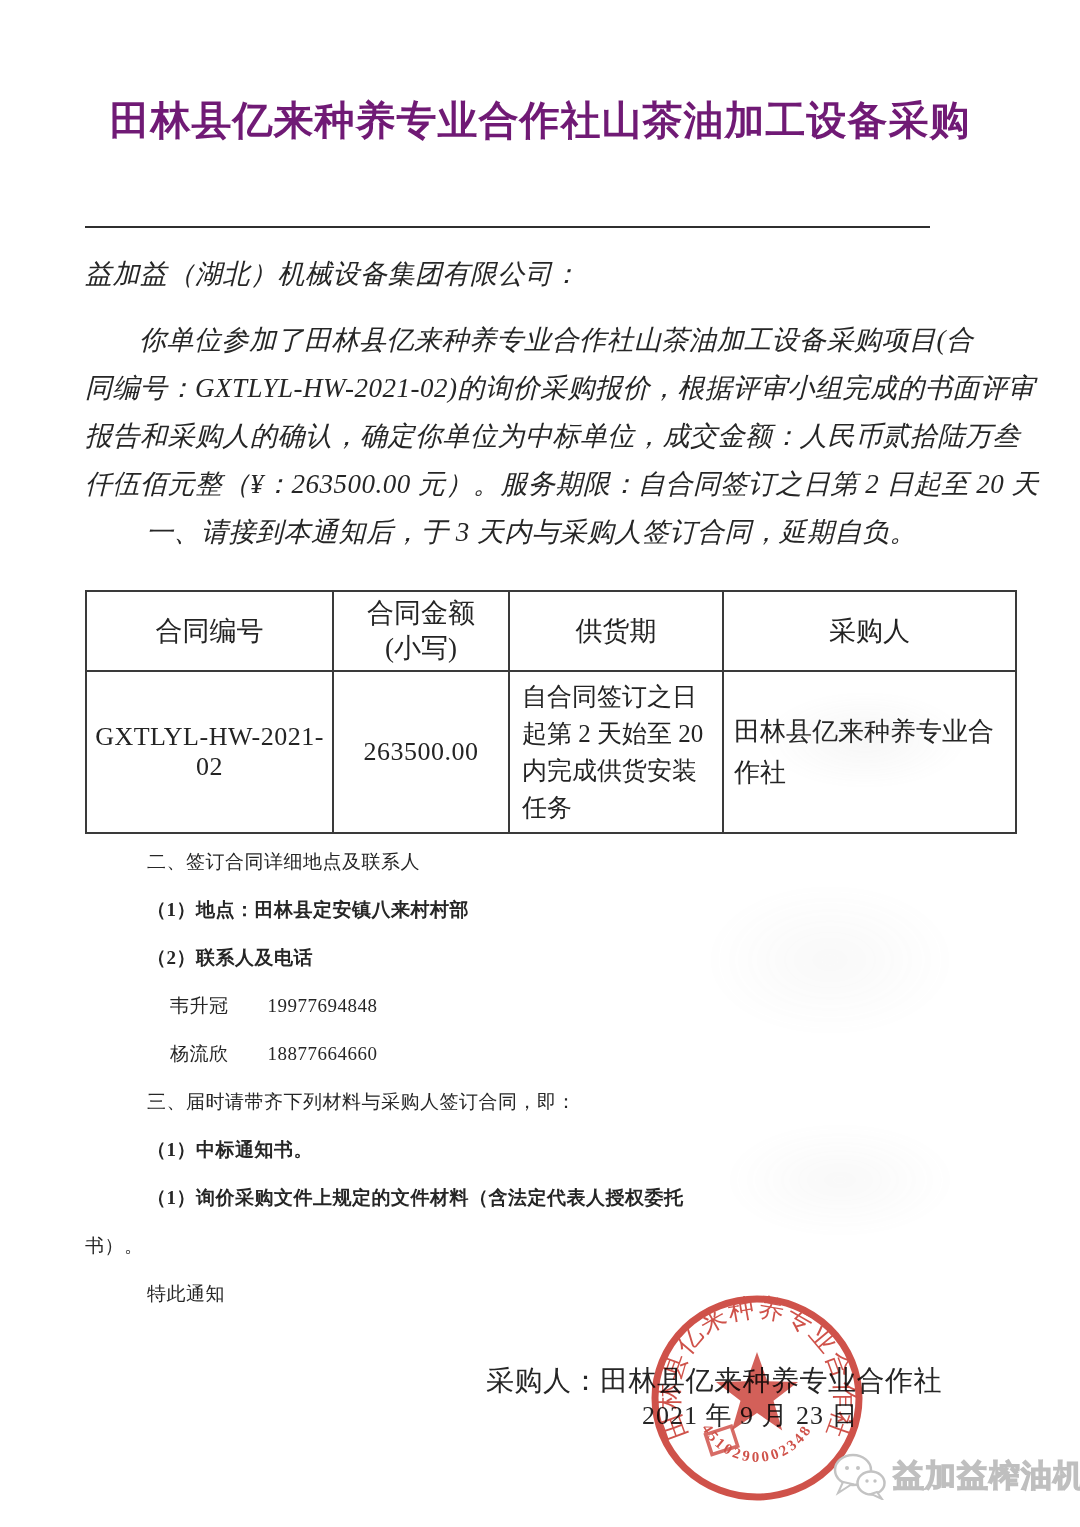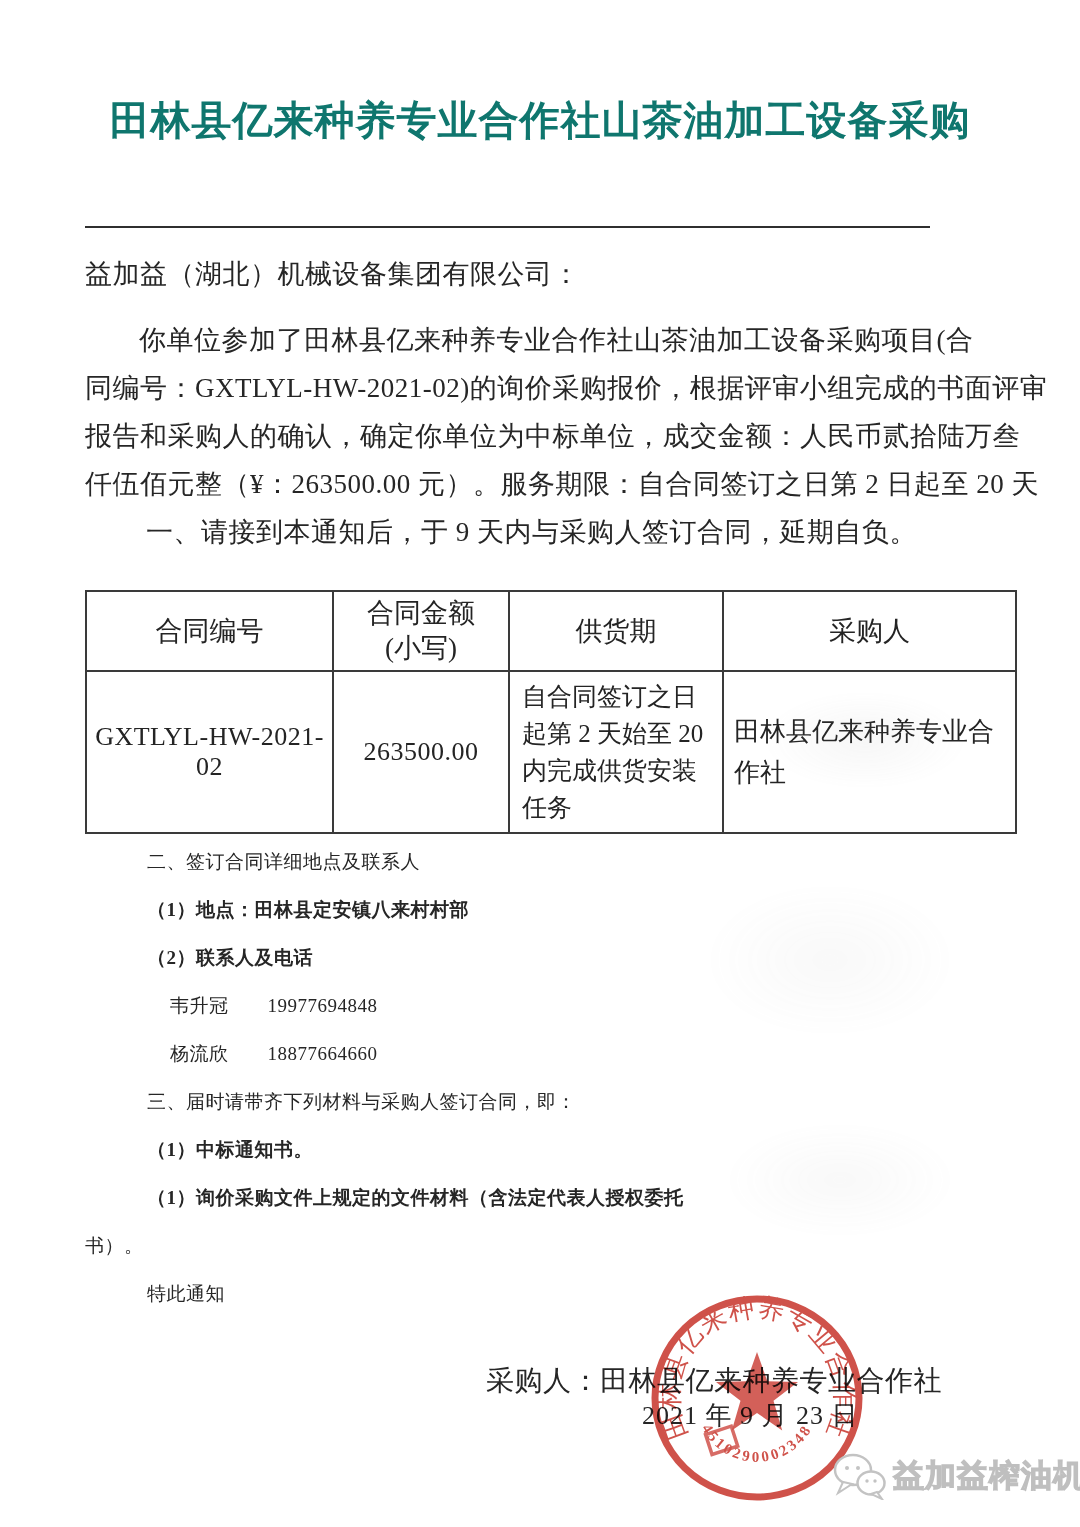--- a/index.html
+++ b/index.html
@@ -11,7 +11,7 @@
   }
   
   .title-block { position:absolute; top:92px; left:0; width:100%; text-align:center; }
-  .title-line { font-size:40px; font-weight:700; line-height:57px; letter-spacing:1px; color:#0f766e; }
+  .title-line { font-size:40px; font-weight:700; line-height:57px; letter-spacing:1px; color:#701a75; }
   .rule { position:absolute; top:226px; left:85px; width:845px; height:2px; background:#2f2f2f; }
 
   

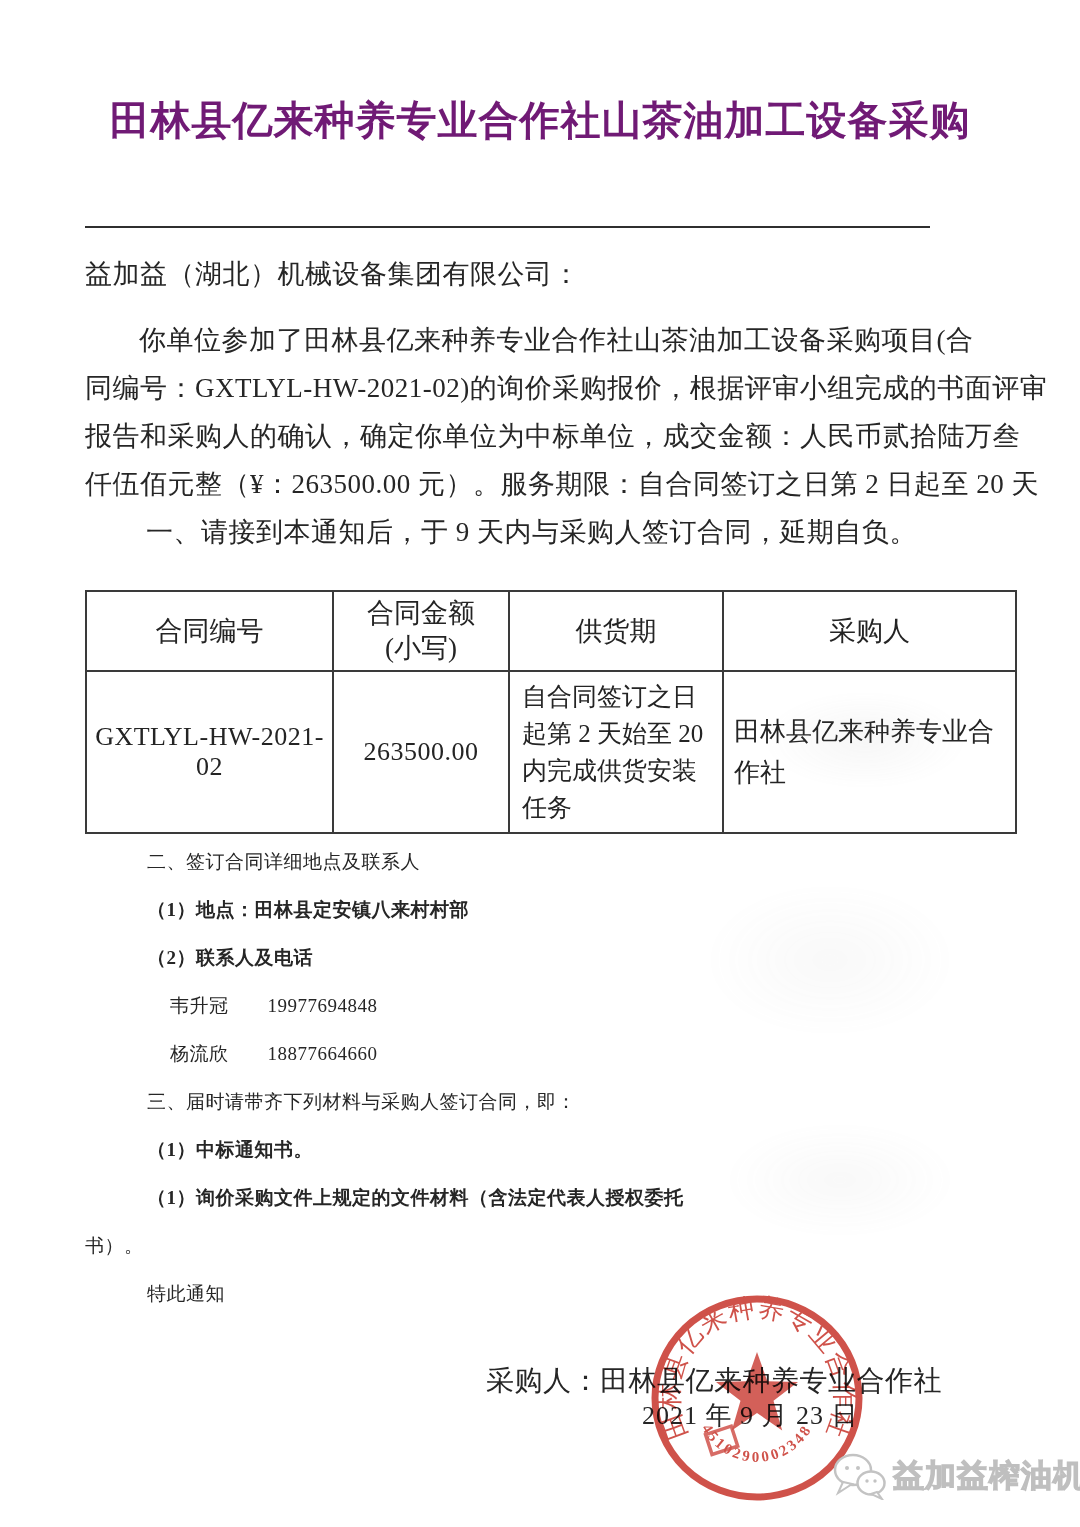--- a/index.html
+++ b/index.html
@@ -15,7 +15,7 @@
   .rule { position:absolute; top:226px; left:85px; width:845px; height:2px; background:#2f2f2f; }
 
   
-  .block1 { position:absolute; top:250px; left:85px; width:925px; }
+  .block1 { position:absolute; top:250px; left:85px; width:925px;font-style:italic; }
   .b1line { height:48px; line-height:48px; font-size:27px; white-space:pre; letter-spacing:0.5px; }
   .addressee { margin-bottom:18px; }
   .indent-first { padding-left:54px; }

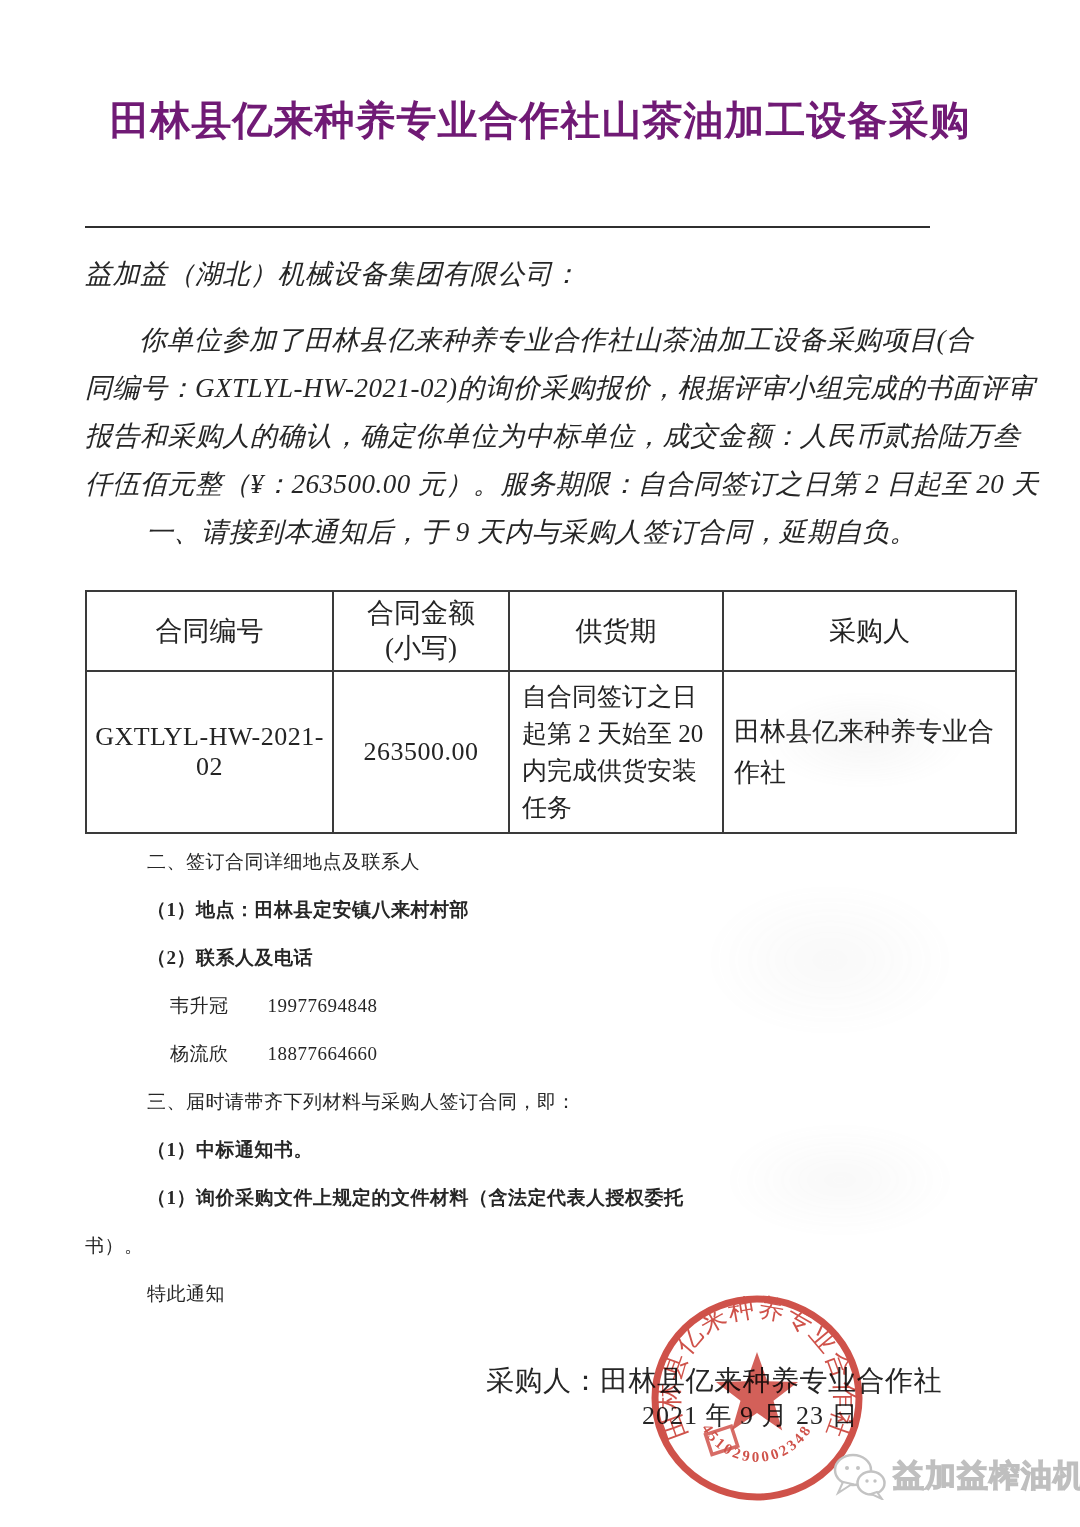--- a/index.html
+++ b/index.html
@@ -75,7 +75,7 @@
     <div class="b1line">同编号：GXTLYL-HW-2021-02)的询价采购报价，根据评审小组完成的书面评审</div>
     <div class="b1line">报告和采购人的确认，确定你单位为中标单位，成交金额：人民币贰拾陆万叁</div>
     <div class="b1line">仟伍佰元整（¥：263500.00 元）。服务期限：自合同签订之日第 2 日起至 20 天</div>
-    <div class="b1line indent-item">一、请接到本通知后，于 9 天内与采购人签订合同，延期自负。</div>
+    <div class="b1line indent-item">一、请接到本通知后，于 3 天内与采购人签订合同，延期自负。</div>
   </div>
 
   <table class="doc-table">

